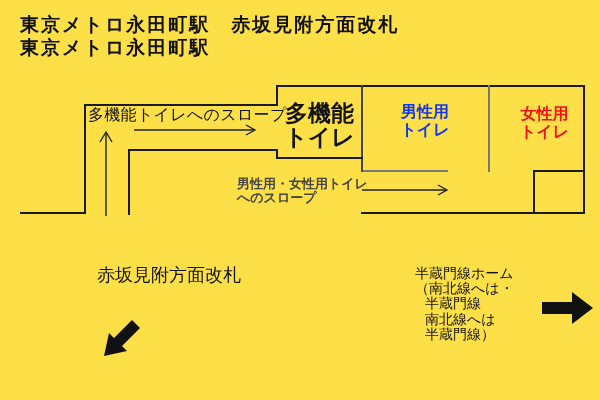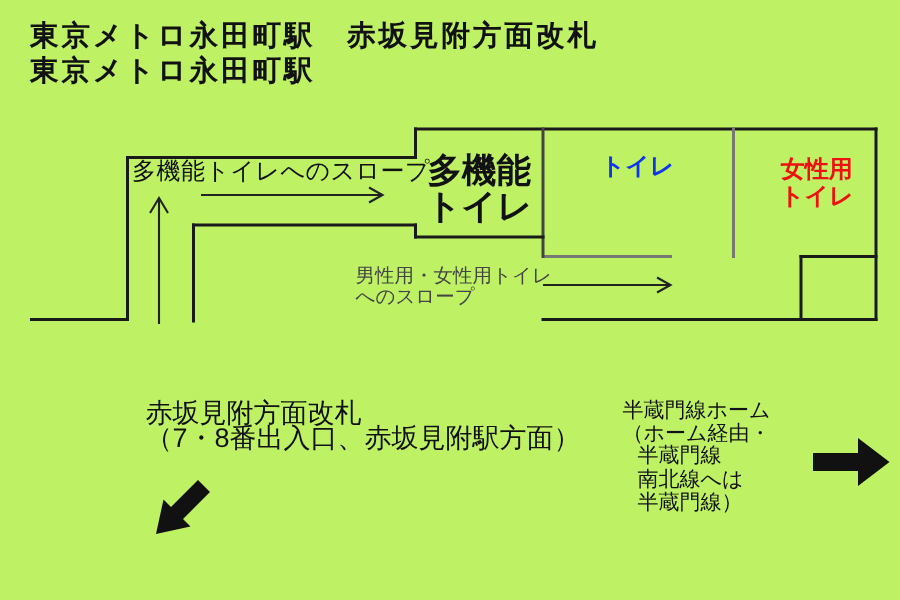--- a/index.html
+++ b/index.html
@@ -4,7 +4,7 @@
 <style>
   html,body{margin:0;padding:0;background:#ffffff;}
   .stage{
-    position:relative;width:600px;height:400px;background:#bef264;overflow:hidden;
+    position:relative;width:600px;height:400px;background:#fde047;overflow:hidden;
     font-family:"Liberation Sans","DejaVu Sans",sans-serif;color:#111;
   }
   .title{

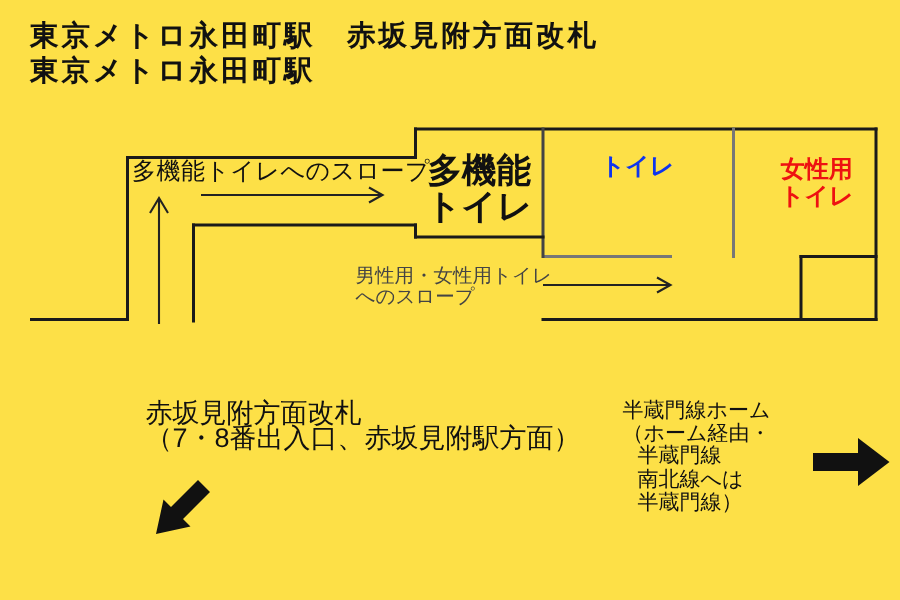--- a/index.html
+++ b/index.html
@@ -70,6 +70,7 @@
     <div>トイレ</div>
   </div>
   <div class="room-label room-mens">
+    <div>男性用</div>
     <div>トイレ</div>
   </div>
   <div class="room-label room-womens">

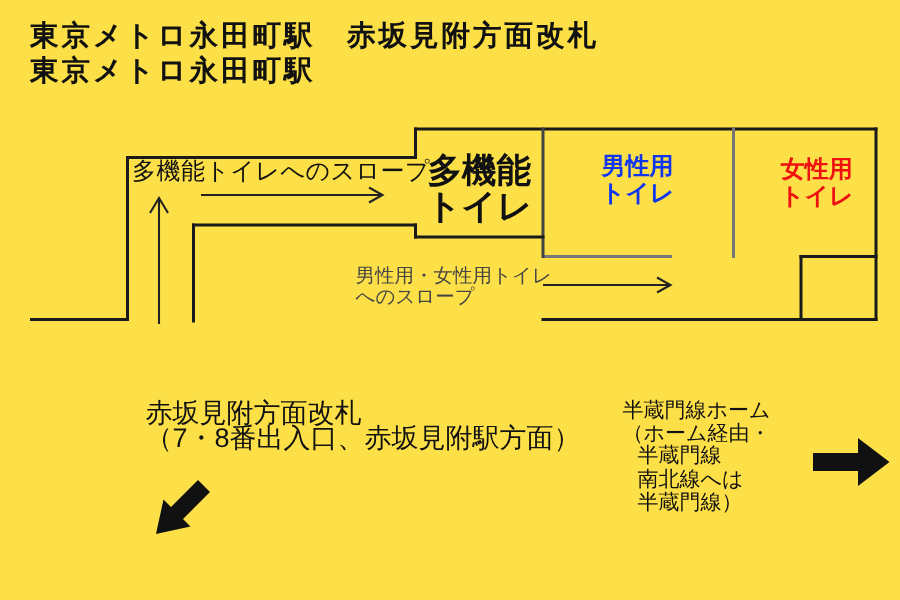--- a/index.html
+++ b/index.html
@@ -24,7 +24,7 @@
   }
   .slope-mw-label{
     position:absolute;left:237px;top:177px;font-size:13px;line-height:14px;
-    color:#444;white-space:nowrap;
+    color:#444;white-space:nowrap;font-weight:bold;
   }
   .gate-label{
     position:absolute;left:97px;top:267px;font-size:18px;line-height:16.5px;

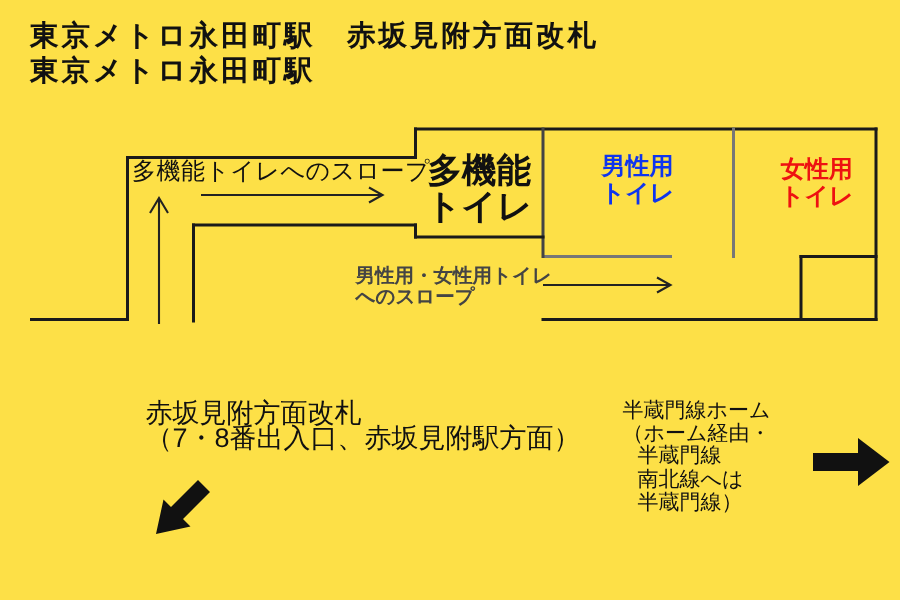--- a/index.html
+++ b/index.html
@@ -103,7 +103,6 @@
 
   <div class="gate-label">
     <div>赤坂見附方面改札</div>
-    <div>（7・8番出入口、赤坂見附駅方面）</div>
   </div>
   <svg class="big-arrow" style="left:101px;top:319px;" width="42" height="42" viewBox="0 0 42 42">
     <polygon points="3,37 8,14 13,19 31,1 39,9 21,27 26,32" fill="#111111"></polygon>

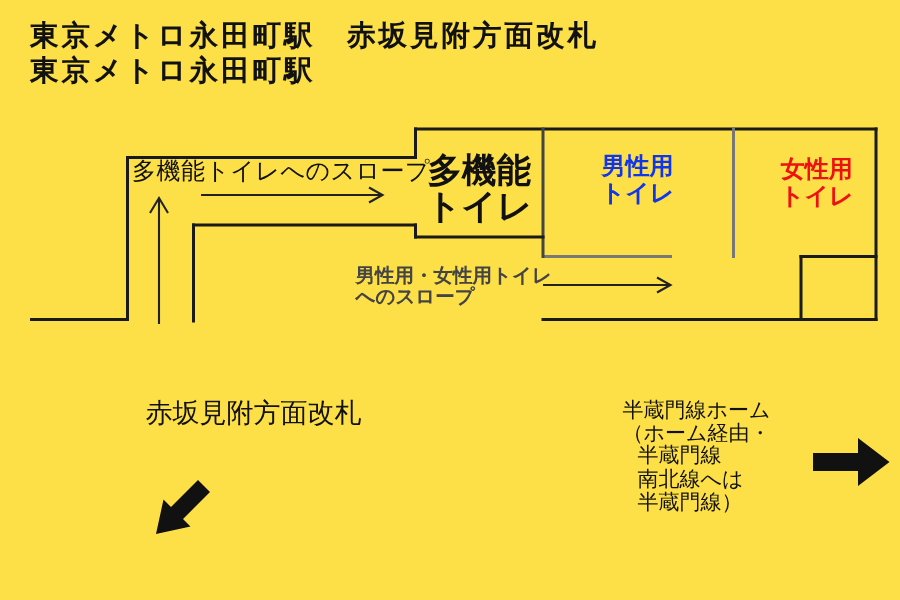--- a/index.html
+++ b/index.html
@@ -110,7 +110,7 @@
 
   <div class="platform-label">
     <div>半蔵門線ホーム</div>
-    <div>（ホーム経由・</div>
+    <div>（南北線へは・</div>
     <div class="indent">半蔵門線</div>
     <div class="indent">南北線へは</div>
     <div class="indent">半蔵門線）</div>

